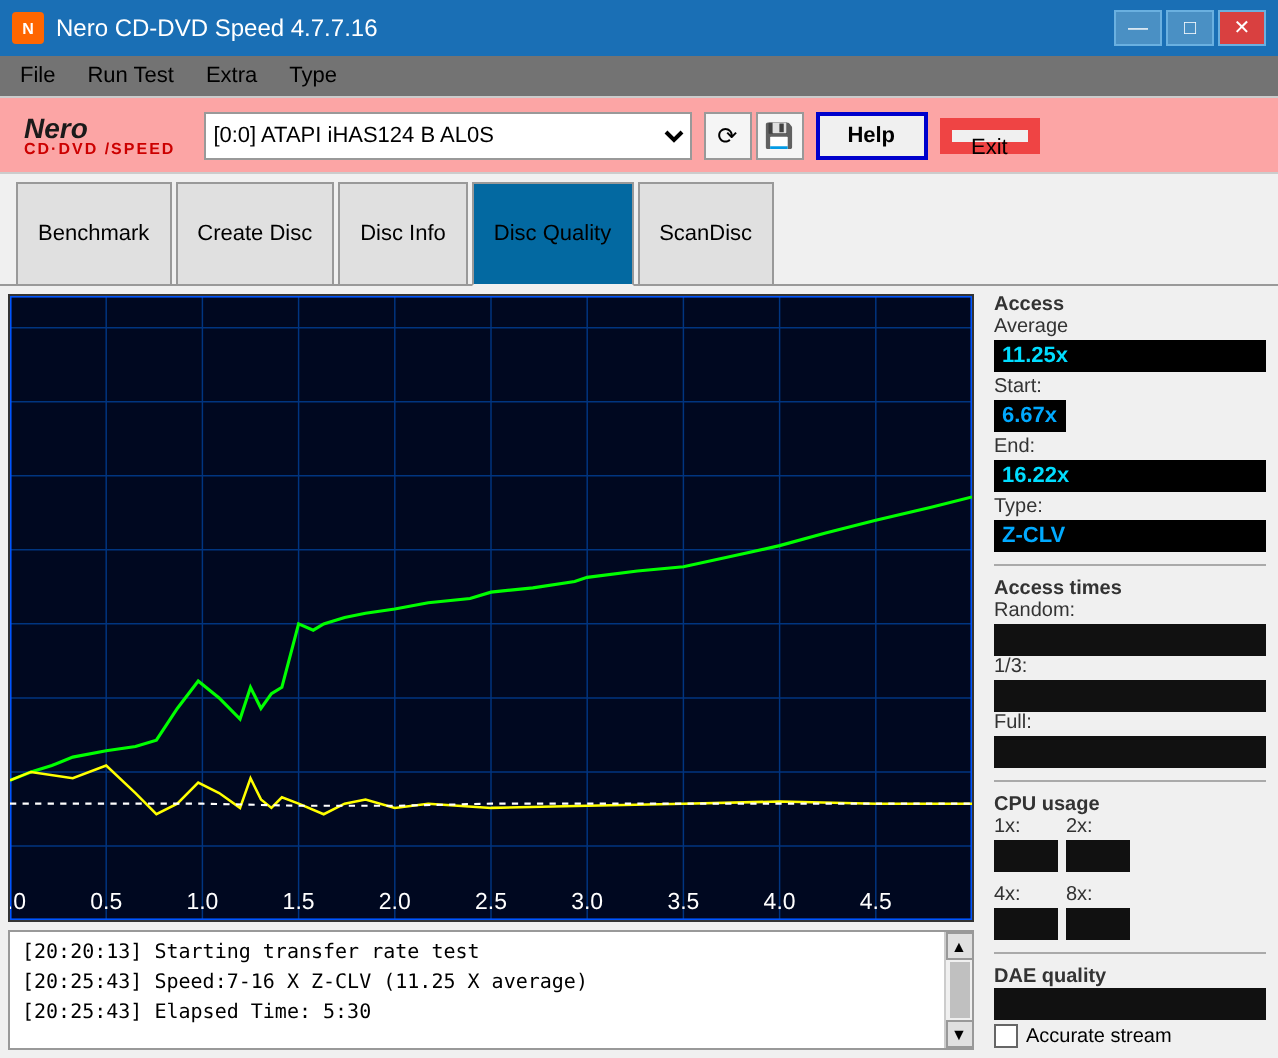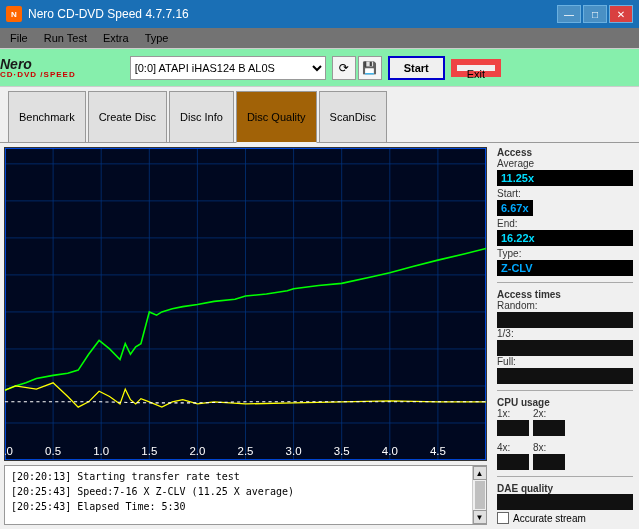--- a/index.html
+++ b/index.html
@@ -18,7 +18,7 @@
     .menu-item { padding: 2px 6px; cursor: pointer; font-size: 11px; }
     
     
-    .toolbar { background: #86efac; border-bottom: 1px solid #ccc; display: flex; align-items: center; padding: 4px 0; gap: 6px; height: 38px; }
+    .toolbar { background: #fca5a5; border-bottom: 1px solid #ccc; display: flex; align-items: center; padding: 4px 12px; gap: 6px; height: 38px; }
     .nero-logo { display: flex; flex-direction: column; line-height: 1; margin-right: 8px; }
     .nero-logo-top { font-size: 14px; font-weight: bold; color: #1a1a1a; font-style: italic; }
     .nero-logo-bottom { font-size: 8px; color: #cc0000; letter-spacing: 1px; font-weight: bold; }

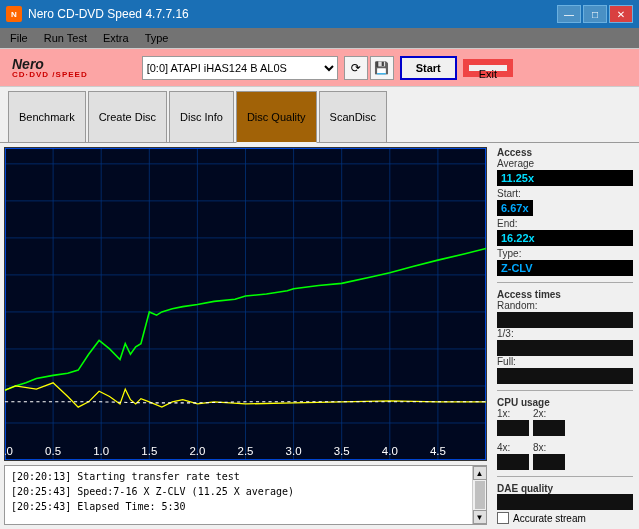--- a/index.html
+++ b/index.html
@@ -22,7 +22,7 @@
     .nero-logo { display: flex; flex-direction: column; line-height: 1; margin-right: 8px; }
     .nero-logo-top { font-size: 14px; font-weight: bold; color: #1a1a1a; font-style: italic; }
     .nero-logo-bottom { font-size: 8px; color: #cc0000; letter-spacing: 1px; font-weight: bold; }
-    .drive-select { width: 196px; height: 24px; font-size: 11px; border: 1px solid #999; background: white; margin-left: 40px; }
+    .drive-select { width: 244px; height: 24px; font-size: 11px; border: 1px solid #999; background: white; }
     .toolbar-icons { display: flex; gap: 2px; }
     .toolbar-icon-btn { width: 24px; height: 24px; border: 1px solid #999; background: #f5f5f5; cursor: pointer; display: flex; align-items: center; justify-content: center; font-size: 12px; }
     .start-btn { padding: 3px 14px; background: #f0f0f0; border: 2px solid #0000cc; cursor: pointer; font-size: 11px; font-weight: bold; height: 24px; }

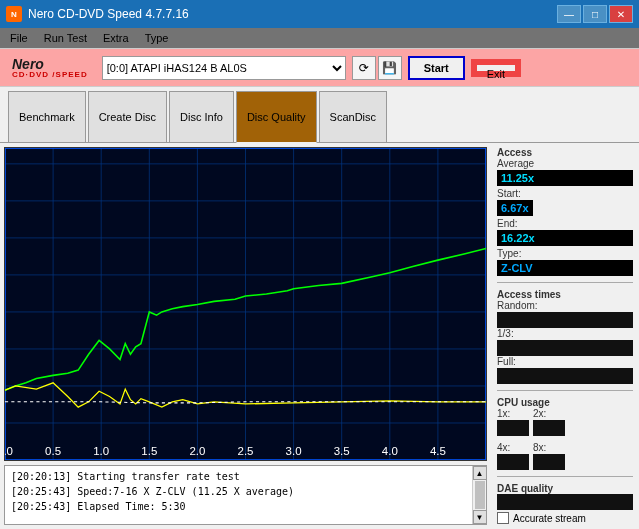--- a/index.html
+++ b/index.html
@@ -98,7 +98,7 @@
       <div class="toolbar-icon-btn">⟳</div>
       <div class="toolbar-icon-btn">💾</div>
     </div>
-    <button class="start-btn">Start</button>
+    <button class="start-btn">Help</button>
     <button class="exit-btn">Exit</button>
   </div>
 

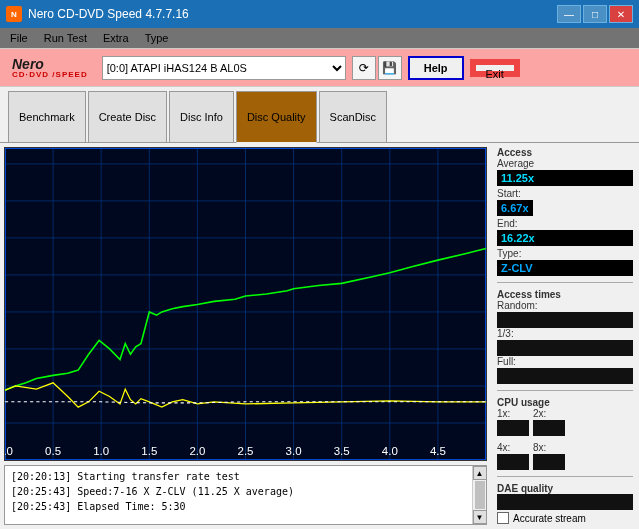--- a/index.html
+++ b/index.html
@@ -31,7 +31,7 @@
     
     .tab-bar { background: #f0f0f0; border-bottom: 1px solid #999; display: flex; padding: 4px 8px 0; gap: 0; }
     .tab { padding: 19px 10px; border: 1px solid #999; border-bottom: none; background: #e0e0e0; cursor: pointer; font-size: 11px; margin-right: 2px; }
-    .tab.active { background: #a16207; border-bottom: 1px solid #f0f0f0; margin-bottom: -1px; z-index: 1; }
+    .tab.active { background: #0369a1; border-bottom: 1px solid #f0f0f0; margin-bottom: -1px; z-index: 1; }
     
     
     .chart-container { flex: 1; background: #000020; border: 1px solid #333; margin: 4px; position: relative; overflow: hidden; }

